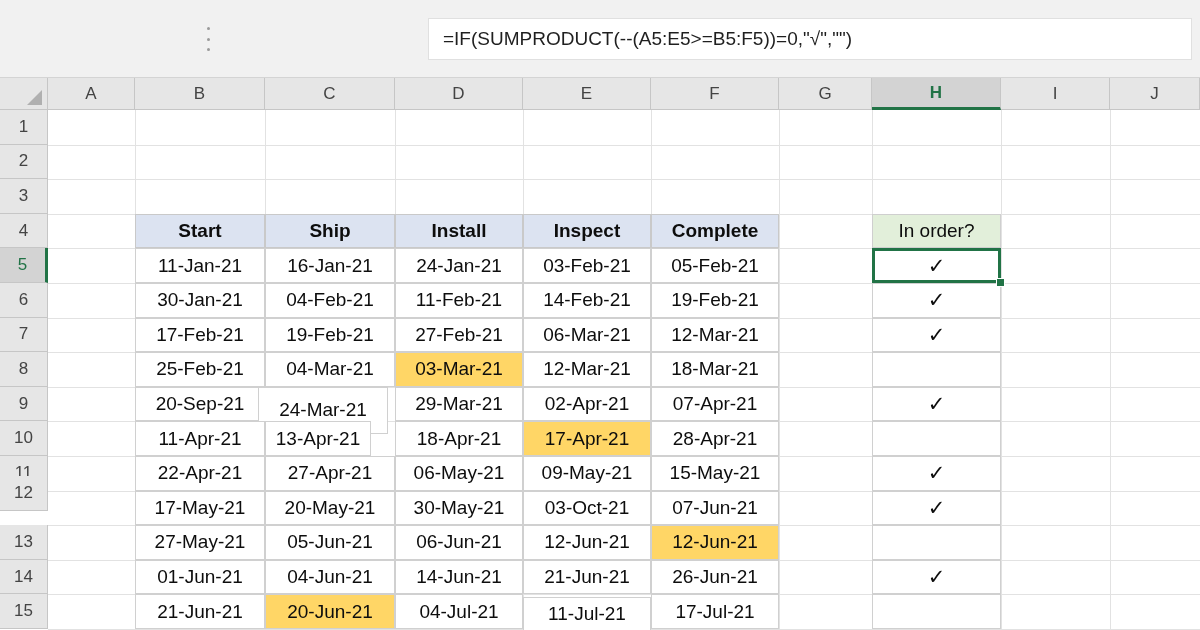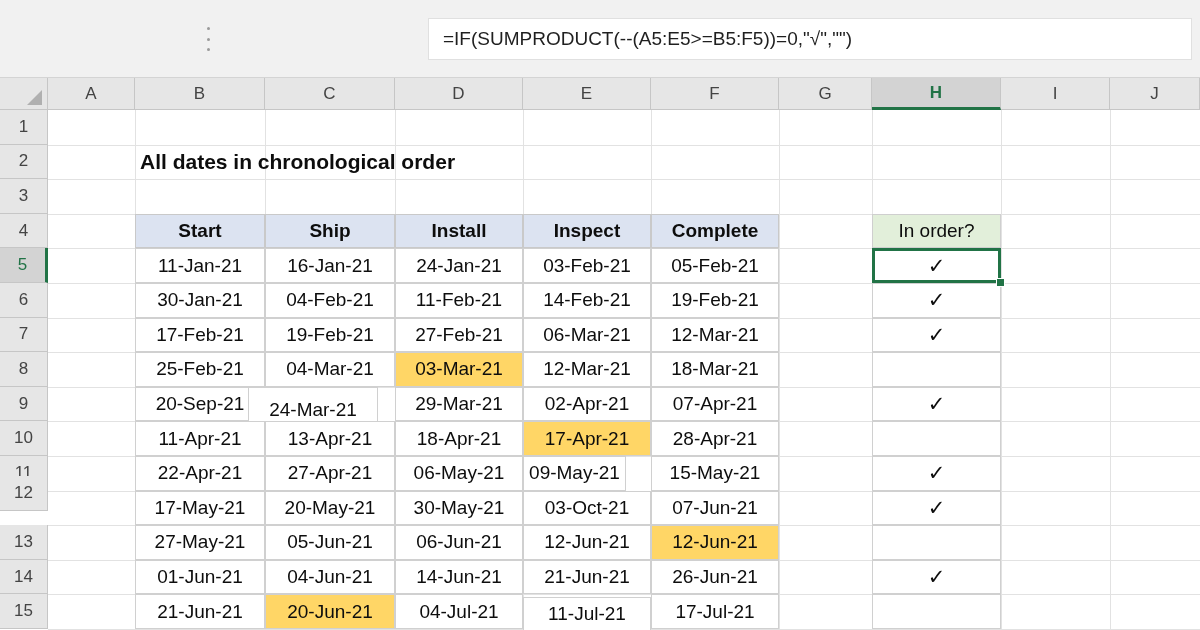--- a/index.html
+++ b/index.html
@@ -330,7 +330,6 @@
 
   <div id="sel-cell" style="left: 872px; top: 170.4px; width: 129px; height: 34.6px;"></div>
   <div id="sel-handle" style="left: 996px; top: 200px;"></div>
-<div id="sheet-title" style="left: 140px; top: 66.6px; height: 34.6px;">All dates in chronological order</div>
   </div>
 
 </body></html>

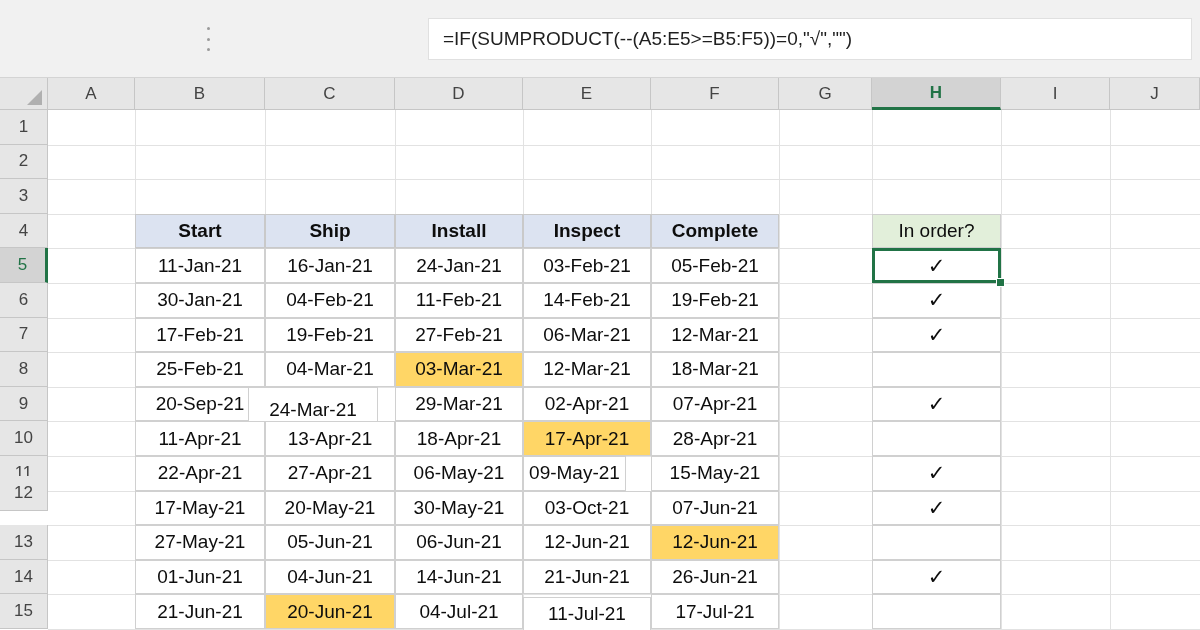--- a/index.html
+++ b/index.html
@@ -277,7 +277,7 @@
       <div class="cell tbl-cell center" style="left: 651px; top: 274.2px; width: 128px; height: 34.6px;">18-Mar-21</div>
       <div class="cell res-cell center" style="left: 872px; top: 274.2px; width: 129px; height: 34.6px;"></div>
       <div class="cell tbl-cell center" style="left: 135px; top: 308.8px; width: 130px; height: 34.6px;">20-Sep-21</div>
-      <div class="cell tbl-cell center" style="left: 248px; top: 308.8px; width: 130px; height: 47px;">24-Mar-21</div>
+      <div class="cell tbl-cell center" style="left: 258px; top: 308.8px; width: 130px; height: 47px;">24-Mar-21</div>
       <div class="cell tbl-cell center" style="left: 395px; top: 308.8px; width: 128px; height: 34.6px;">29-Mar-21</div>
       <div class="cell tbl-cell center" style="left: 523px; top: 308.8px; width: 128px; height: 34.6px;">02-Apr-21</div>
       <div class="cell tbl-cell center" style="left: 651px; top: 308.8px; width: 128px; height: 34.6px;">07-Apr-21</div>

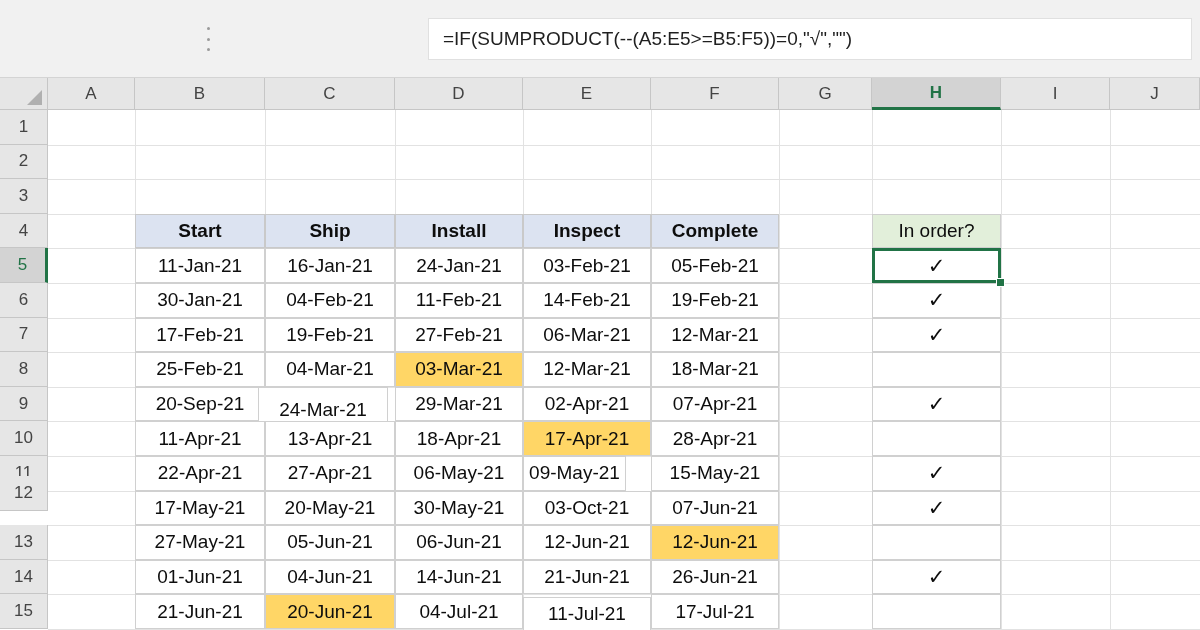--- a/index.html
+++ b/index.html
@@ -285,7 +285,7 @@
         <span class="check">✓</span>
       </div>
       <div class="cell tbl-cell center" style="left: 135px; top: 343.4px; width: 130px; height: 34.6px;">11-Apr-21</div>
-      <div class="cell tbl-cell center" style="left: 265px; top: 343.4px; width: 130px; height: 34.6px;">13-Apr-21</div>
+      <div class="cell tbl-cell center" style="left: 265px; top: 343.4px; width: 106px; height: 34.6px;">13-Apr-21</div>
       <div class="cell tbl-cell center" style="left: 395px; top: 343.4px; width: 128px; height: 34.6px;">18-Apr-21</div>
       <div class="cell tbl-cell center hl" style="left: 523px; top: 343.4px; width: 128px; height: 34.6px;">17-Apr-21</div>
       <div class="cell tbl-cell center" style="left: 651px; top: 343.4px; width: 128px; height: 34.6px;">28-Apr-21</div>

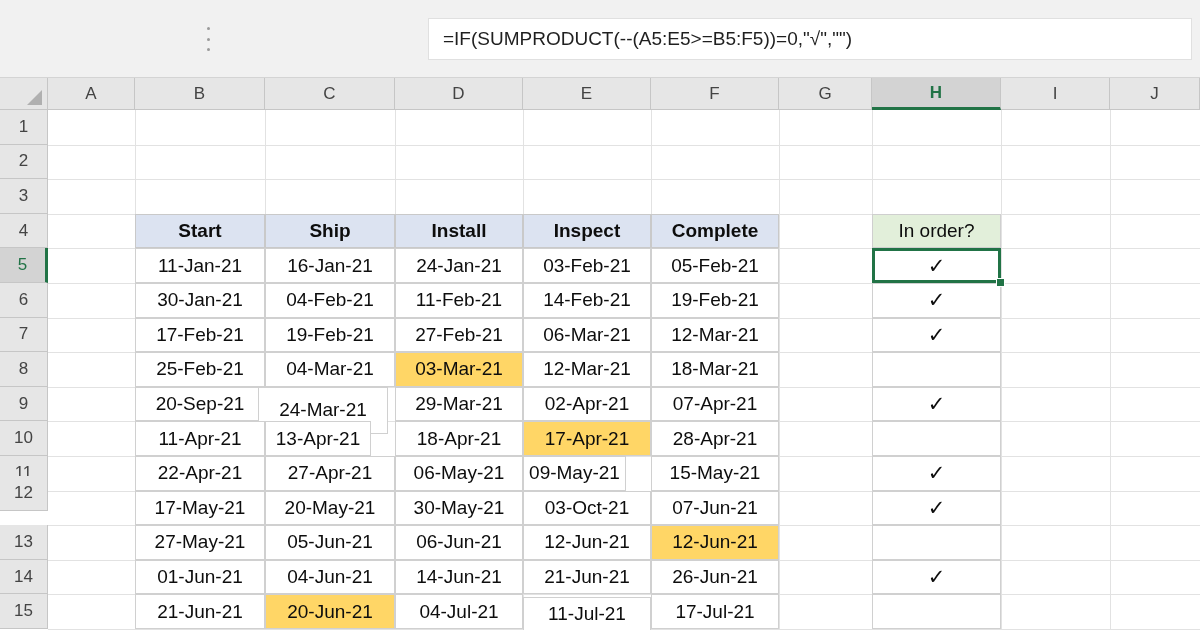--- a/index.html
+++ b/index.html
@@ -293,7 +293,7 @@
       <div class="cell tbl-cell center" style="left: 135px; top: 378px; width: 130px; height: 34.6px;">22-Apr-21</div>
       <div class="cell tbl-cell center" style="left: 265px; top: 378px; width: 130px; height: 34.6px;">27-Apr-21</div>
       <div class="cell tbl-cell center" style="left: 395px; top: 378px; width: 128px; height: 34.6px;">06-May-21</div>
-      <div class="cell tbl-cell center" style="left: 523px; top: 378px; width: 103px; height: 34.6px;">09-May-21</div>
+      <div class="cell tbl-cell center" style="left: 523px; top: 378px; width: 128px; height: 34.6px;">09-May-21</div>
       <div class="cell tbl-cell center" style="left: 651px; top: 378px; width: 128px; height: 34.6px;">15-May-21</div>
       <div class="cell res-cell center" style="left: 872px; top: 378px; width: 129px; height: 34.6px;">
         <span class="check">✓</span>

